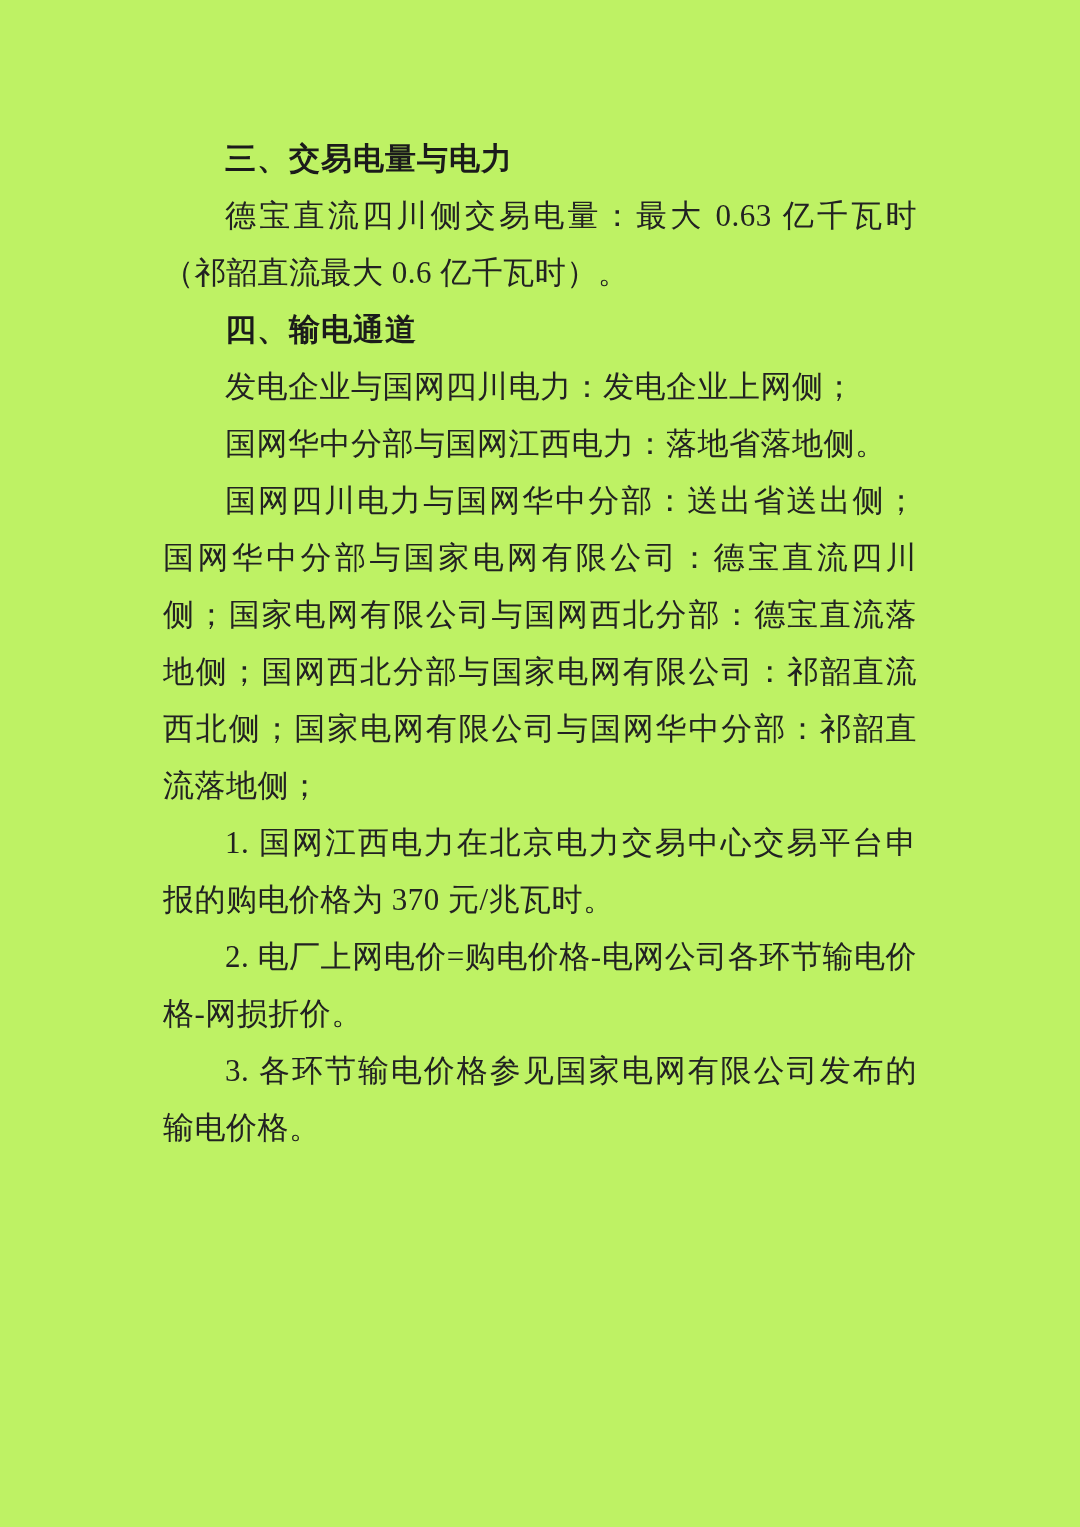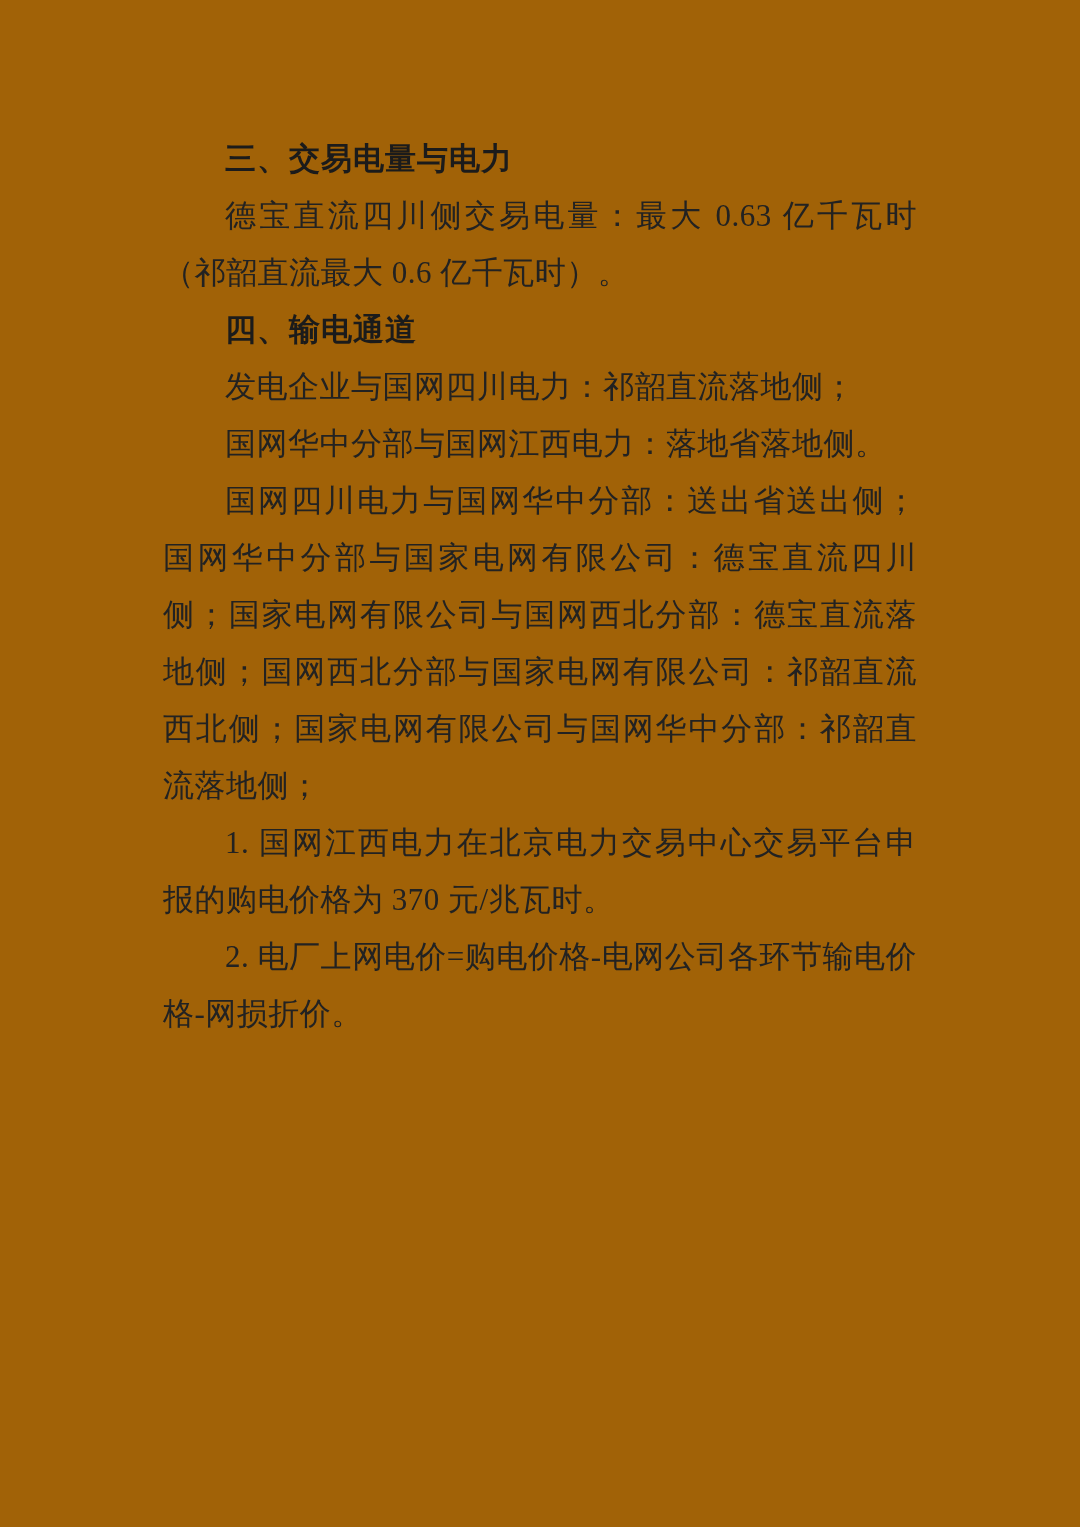--- a/index.html
+++ b/index.html
@@ -20,7 +20,7 @@
     left: 0;
     width: 1080px;
     height: 1527px;
-    background: #a16207;
+    background: #bef264;
     box-sizing: border-box;
     padding: 130px 163px 0 163px;
   }

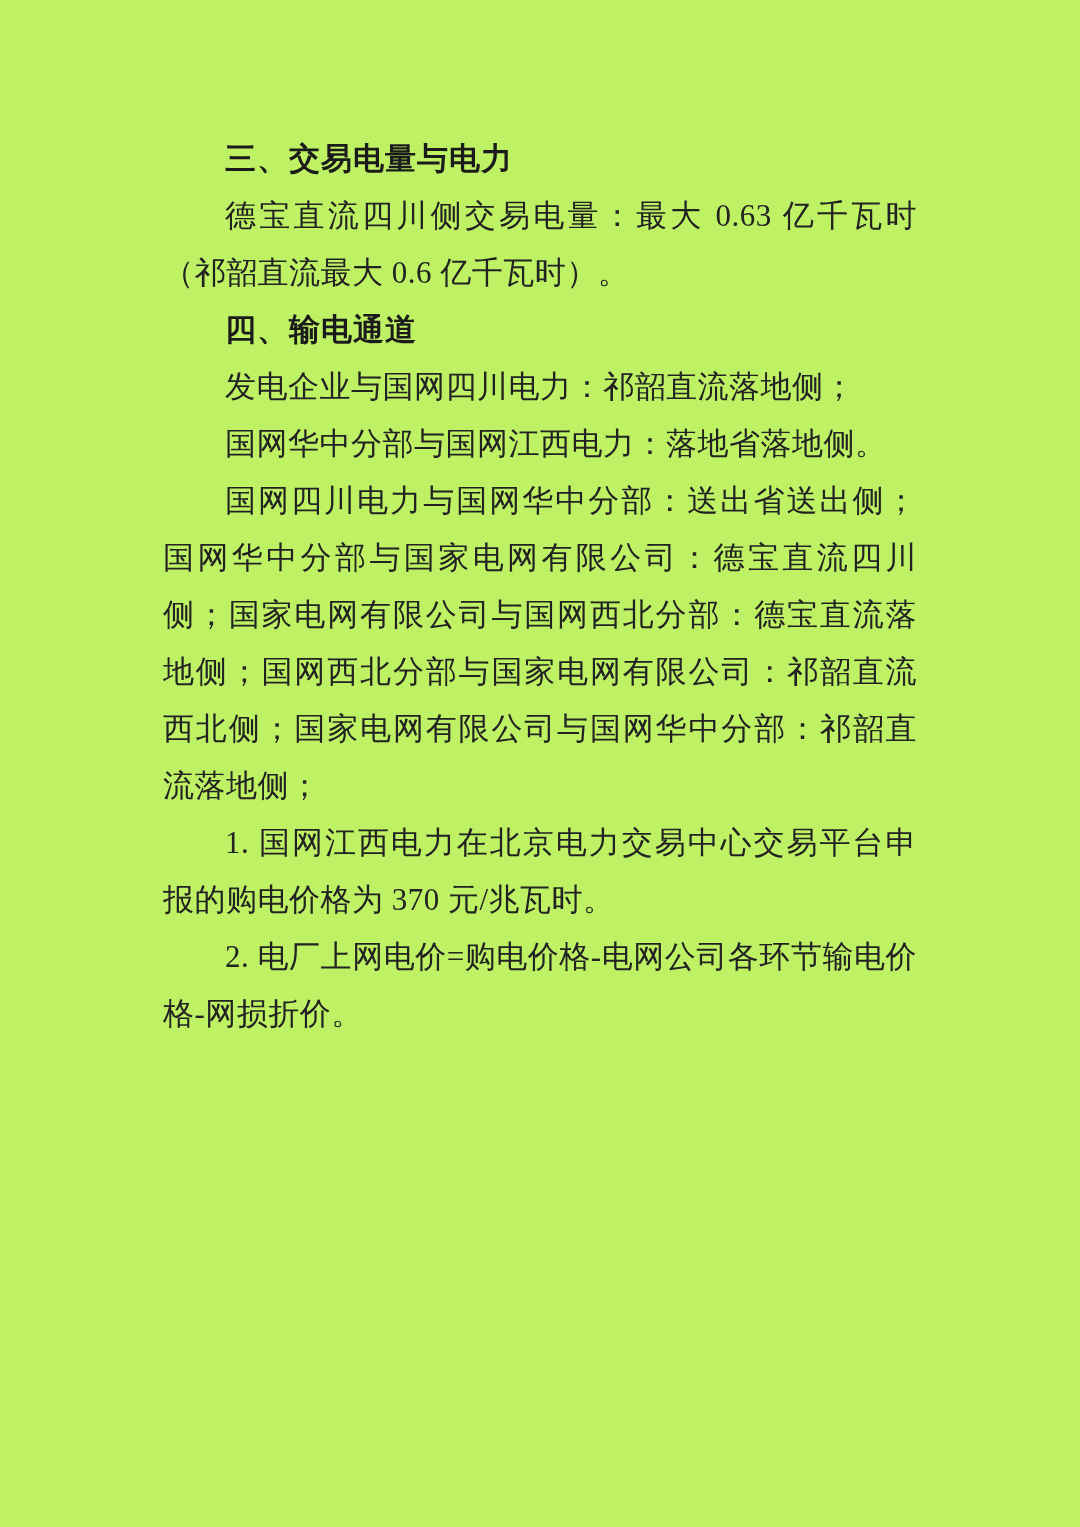--- a/index.html
+++ b/index.html
@@ -64,7 +64,7 @@
 
 
 
-    <p class="doc-para">发电企业与国网四川电力：祁韶直流落地侧；</p>
+    <p class="doc-para">发电企业与国网四川电力：发电企业上网侧；</p>
 
     <p class="doc-para">国网华中分部与国网江西电力：落地省落地侧。</p>
 

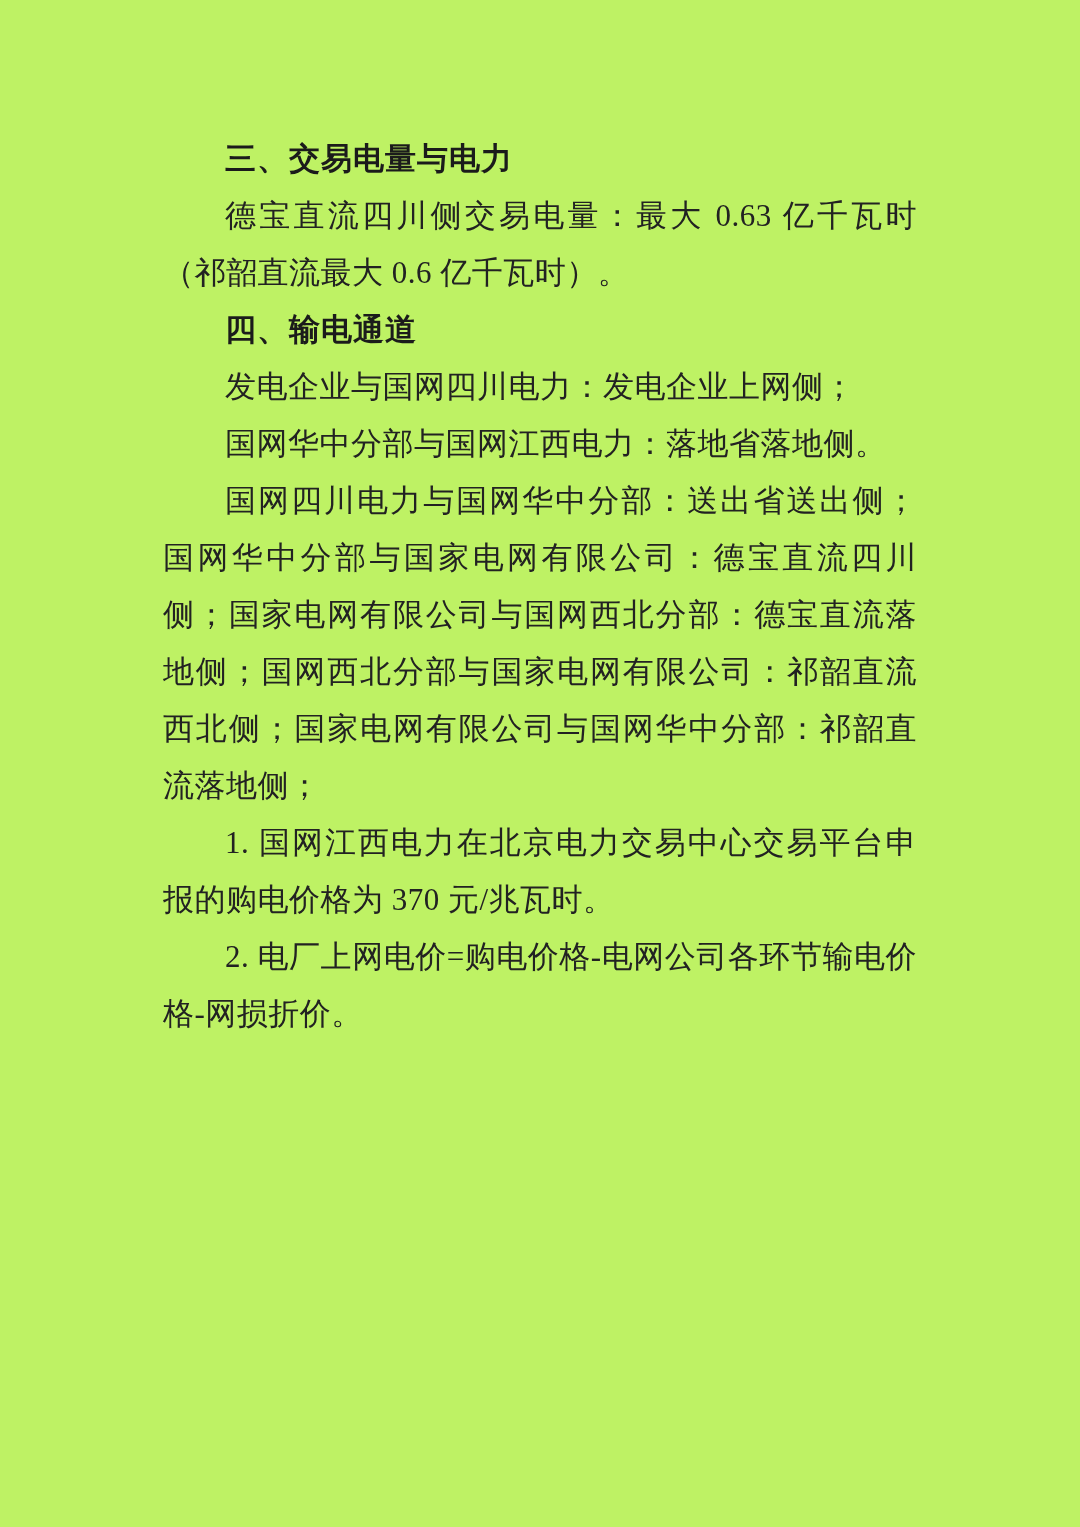--- a/index.html
+++ b/index.html
@@ -75,6 +75,7 @@
 
     <p class="doc-para">2. 电厂上网电价=购电价格-电网公司各环节输电价格-网损折价。</p>
 
+    <p class="doc-para">3. 各环节输电价格参见国家电网有限公司发布的输电价格。</p>
 
   </div>
 </div>

